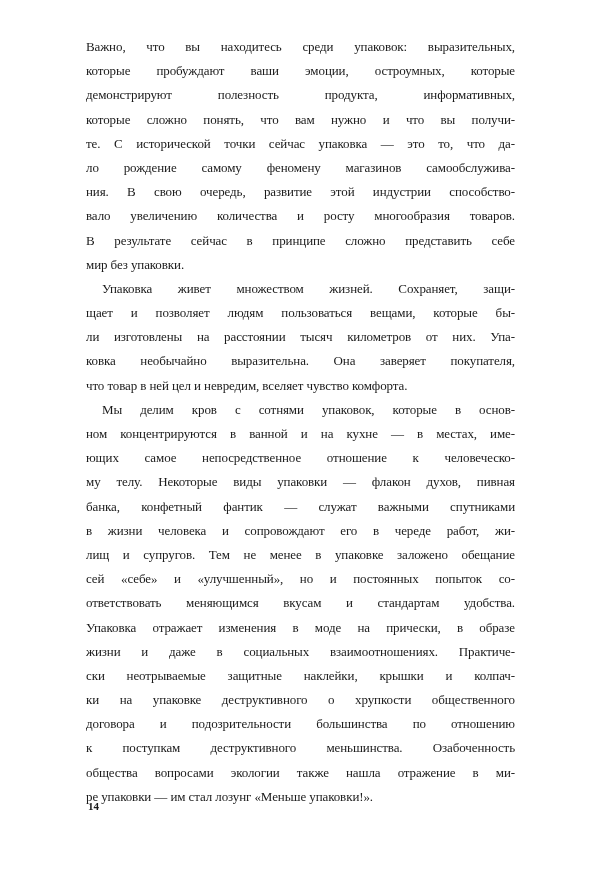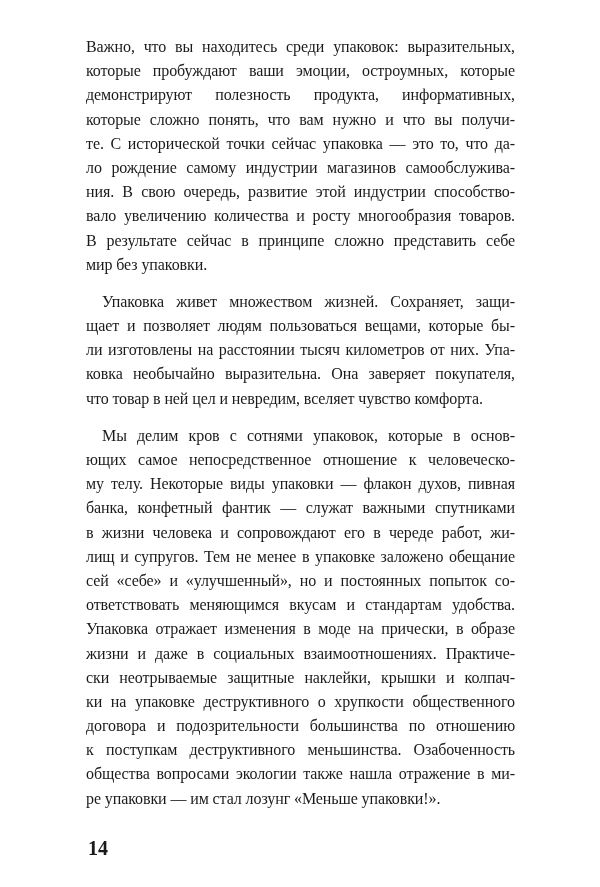--- a/index.html
+++ b/index.html
@@ -25,7 +25,7 @@
       display: block;
       height: 24.2px;
       line-height: 24.2px;
-      font-size: 16px;
+      font-size: 13px;
       white-space: nowrap;
       text-align: justify;
       text-align-last: justify;

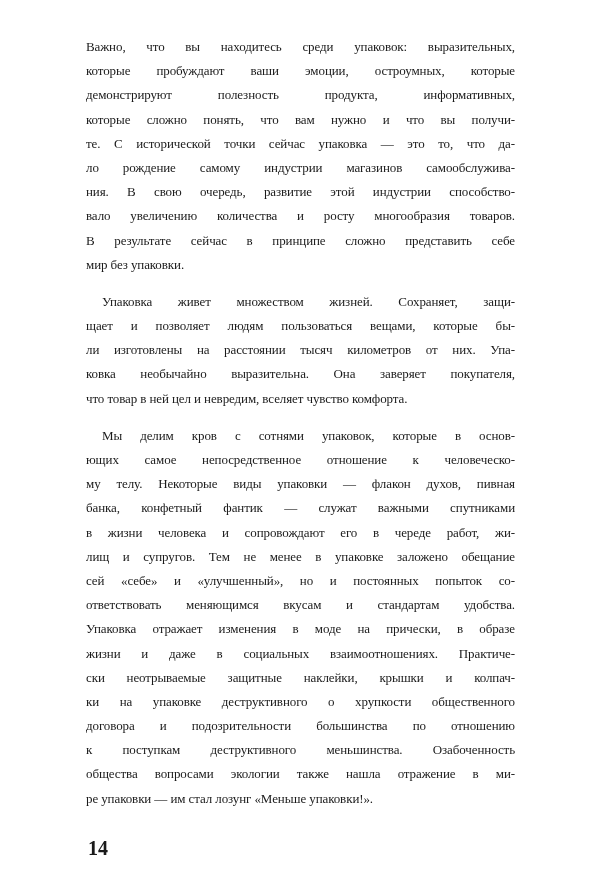--- a/index.html
+++ b/index.html
@@ -58,7 +58,7 @@
     <span class="line">демонстрируют полезность продукта, информативных,</span>
     <span class="line">которые сложно понять, что вам нужно и что вы получи-</span>
     <span class="line">те. С исторической точки сейчас упаковка — это то, что да-</span>
-    <span class="line">ло рождение самому индустрии магазинов самообслужива-</span>
+    <span class="line">ло рождение самому феномену магазинов самообслужива-</span>
     <span class="line">ния. В свою очередь, развитие этой индустрии способство-</span>
     <span class="line">вало увеличению количества и росту многообразия товаров.</span>
     <span class="line">В результате сейчас в принципе сложно представить себе</span>

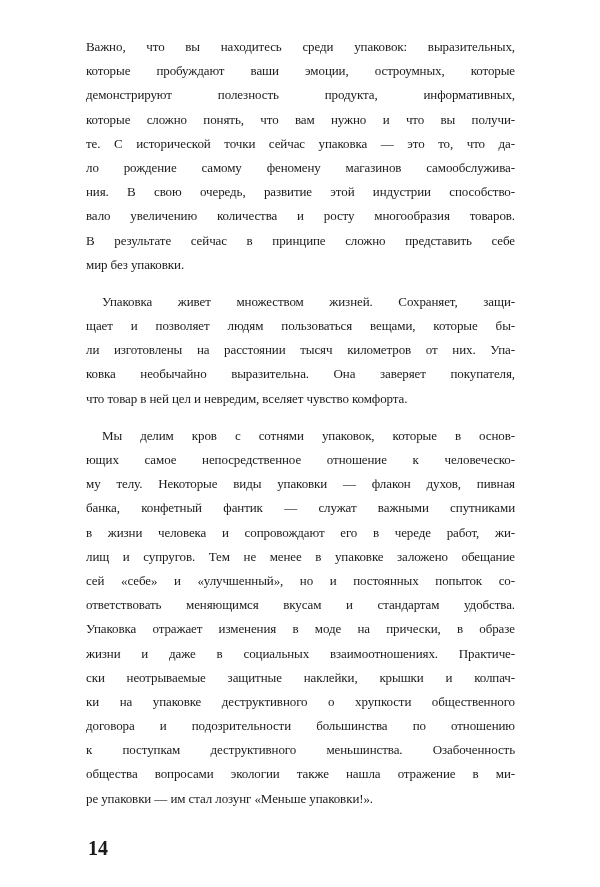--- a/index.html
+++ b/index.html
@@ -36,7 +36,6 @@
     }
     .line.indent {
       padding-left: 16px;
-      margin-top: 13px;
     }
     .page-number {
       position: absolute;

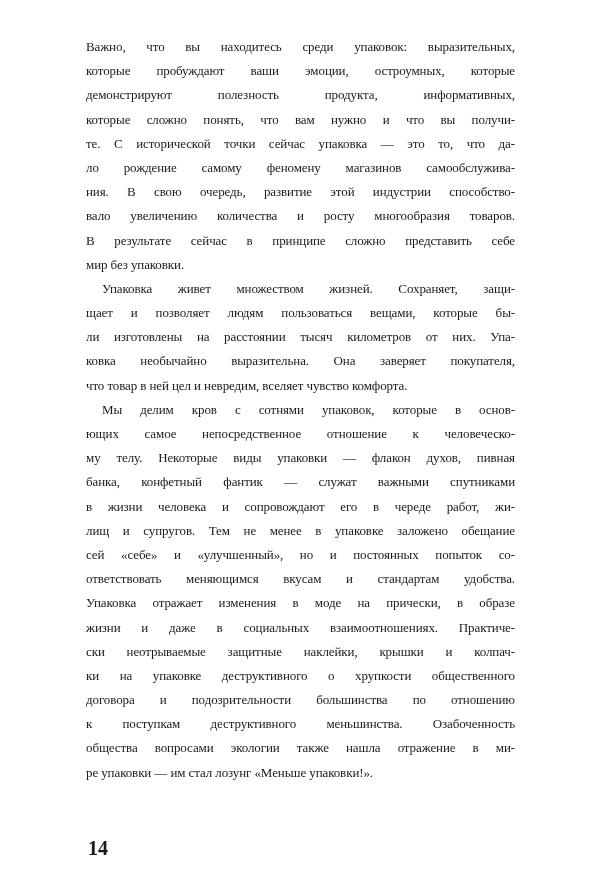--- a/index.html
+++ b/index.html
@@ -74,6 +74,7 @@
 
   <div>
     <span class="line indent">Мы делим кров с сотнями упаковок, которые в основ-</span>
+    <span class="line">ном концентрируются в ванной и на кухне — в местах, име-</span>
     <span class="line">ющих самое непосредственное отношение к человеческо-</span>
     <span class="line">му телу. Некоторые виды упаковки — флакон духов, пивная</span>
     <span class="line">банка, конфетный фантик — служат важными спутниками</span>

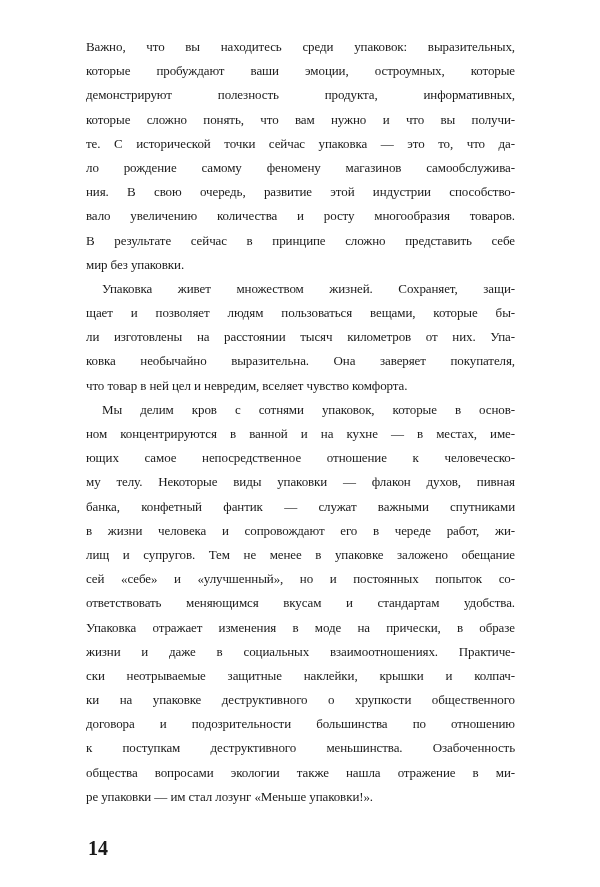--- a/index.html
+++ b/index.html
@@ -40,8 +40,8 @@
     .page-number {
       position: absolute;
       left: 88px;
-      top: 839px;
-      font-size: 20px;
+      top: 797px;
+      font-size: 11px;
       font-weight: bold;
       line-height: 18px;
     }

